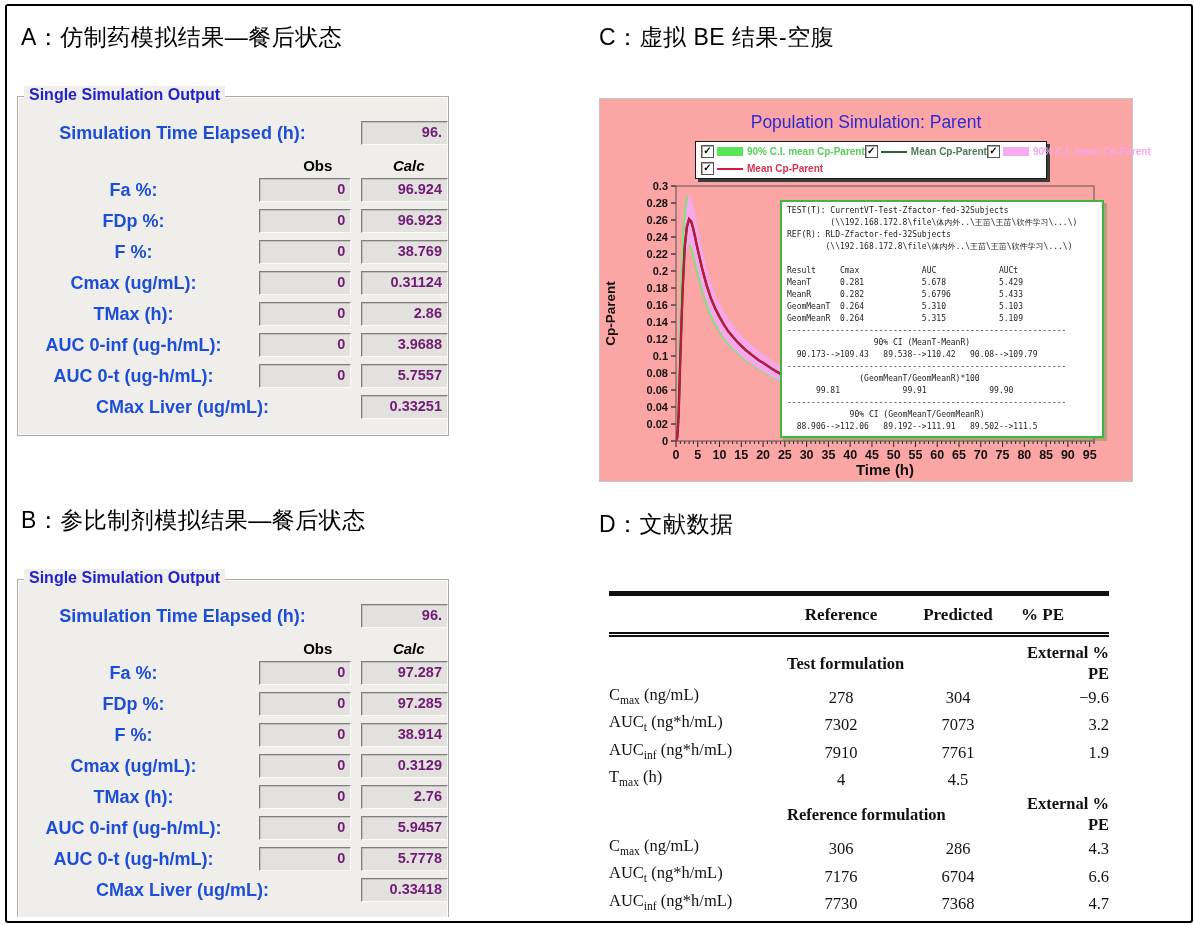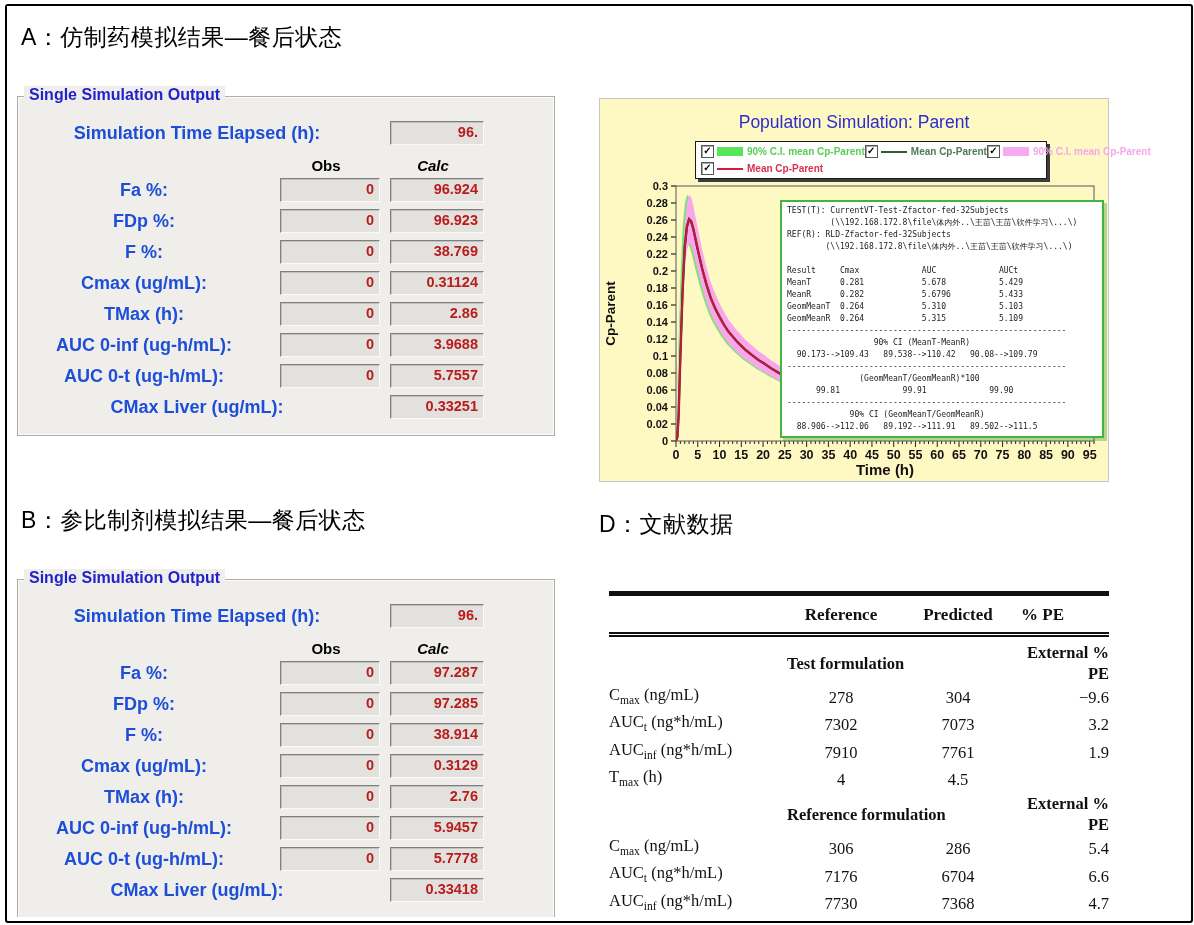--- a/index.html
+++ b/index.html
@@ -183,6 +183,7 @@
   </div>
 
   <div class="cell" id="cell-c">
+    <div class="panel-title">C：虚拟 BE 结果-空腹</div>
     <div class="chartbox">
       <div class="chart-title">Population Simulation: Parent</div>
       <div class="legend-box" id="legend-box">

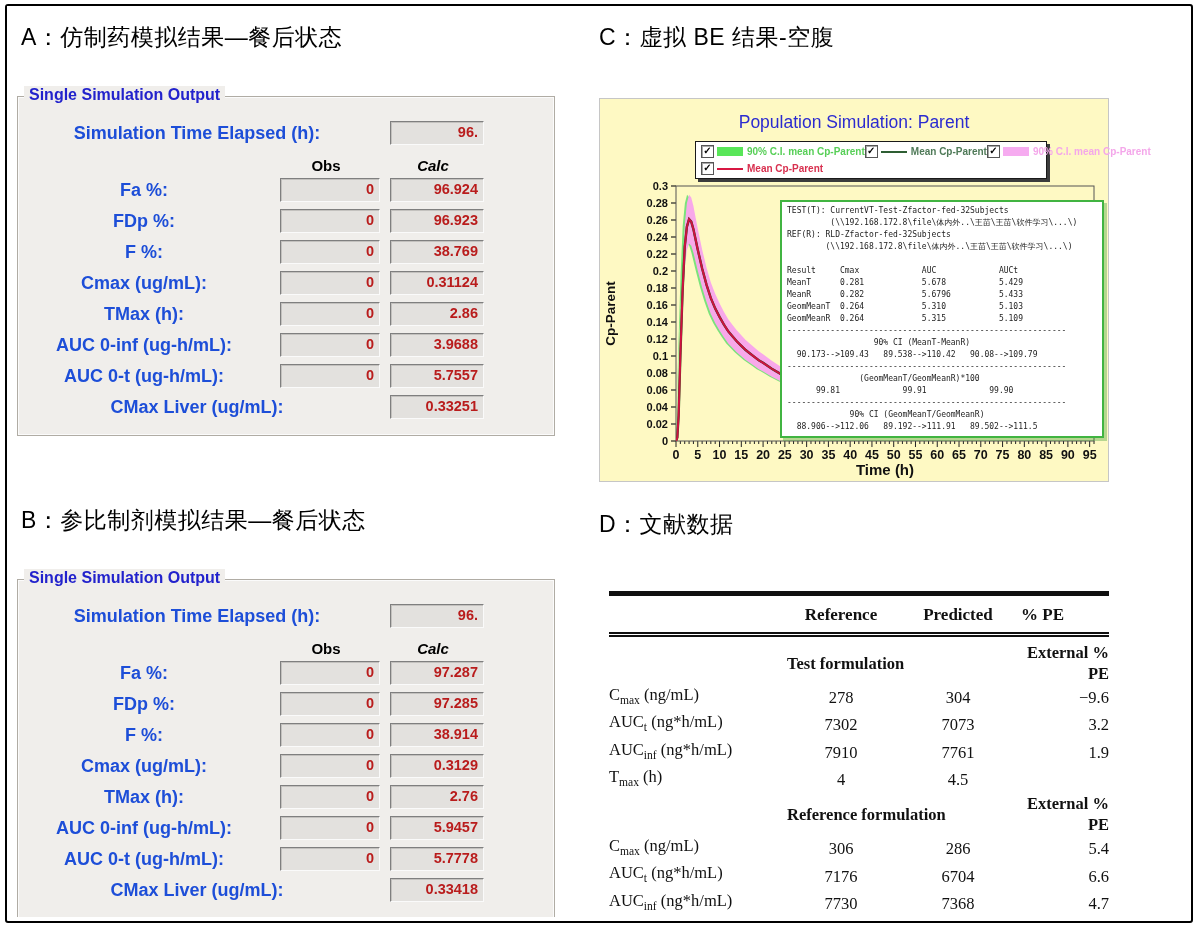--- a/index.html
+++ b/index.html
@@ -15,7 +15,7 @@
   #cell-d .panel-title{top:24px;}
 
   
-  .groupbox{position:absolute;left:10px;width:538px;height:340px;background:#f0eeeb;
+  .groupbox{position:absolute;left:10px;width:432px;height:340px;background:#f0eeeb;
     border:1px solid #b0aca4;box-shadow:inset 1px 1px 0 #fbfbfb, inset -1px -1px 0 #fbfbfb;padding-top:12px;box-sizing:border-box;}
   #gb-a{top:90px;} #gb-b{top:94px;}
   .gb-title{position:absolute;top:-11px;left:6px;background:#f0eeeb;padding:0 5px;color:#2222cc;font-weight:bold;font-size:16px;}

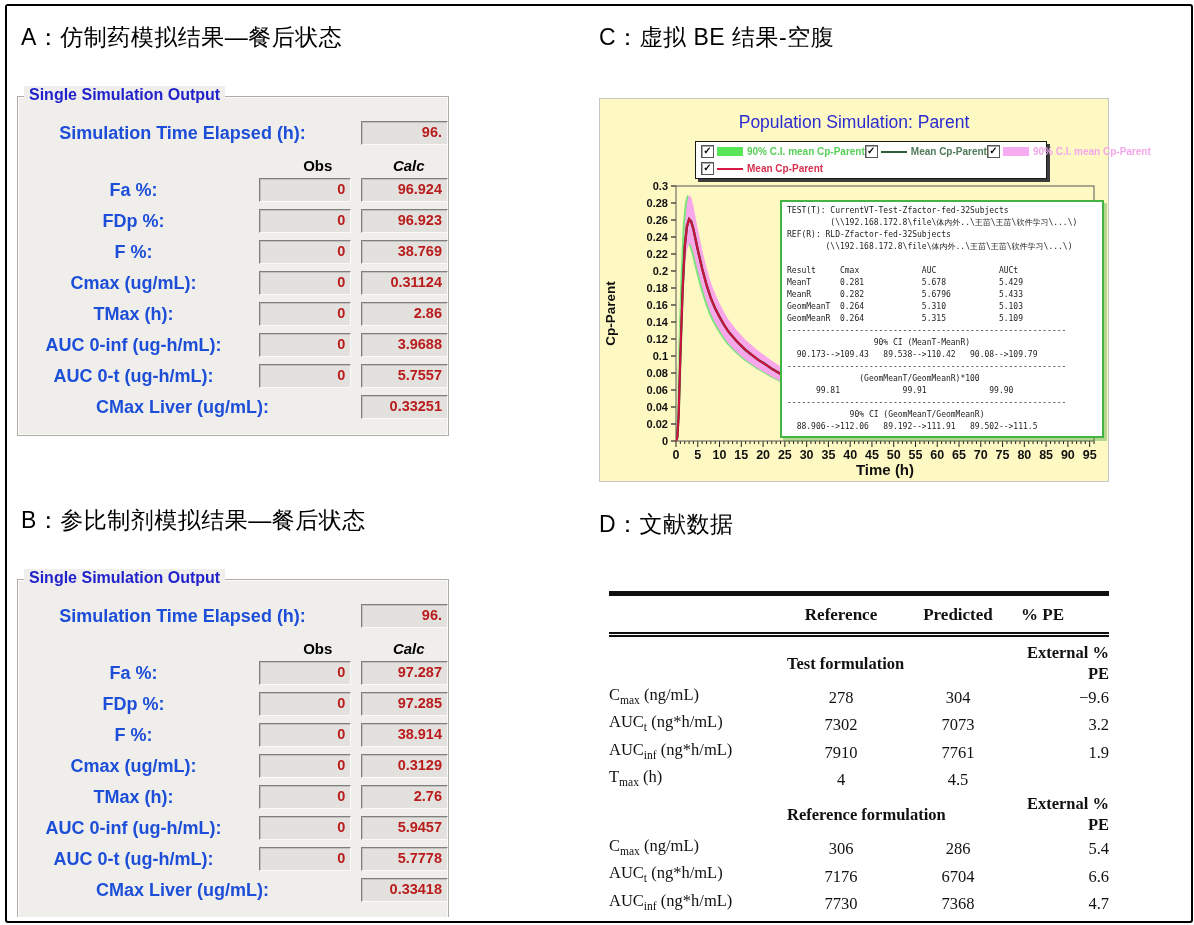--- a/index.html
+++ b/index.html
@@ -26,7 +26,7 @@
   .flabel.wide{width:358px;}
   .fbox{box-sizing:border-box;height:24px;line-height:21px;background:#e3e1de;
     border:1px solid;border-color:#7f7f7f #fafafa #fafafa #7f7f7f;box-shadow:inset 1px 1px 0 rgba(0,0,0,0.14);
-    text-align:right;padding-right:5px;font-weight:bold;font-size:14.5px;color:#b91c1c;}
+    text-align:right;padding-right:5px;font-weight:bold;font-size:14.5px;color:#701a75;}
   .fbox.obs{width:100px;margin-left:6px;}
   .fbox.calc{width:94px;margin-left:10px;}
   .fhead{font-weight:bold;font-size:15px;text-align:center;}

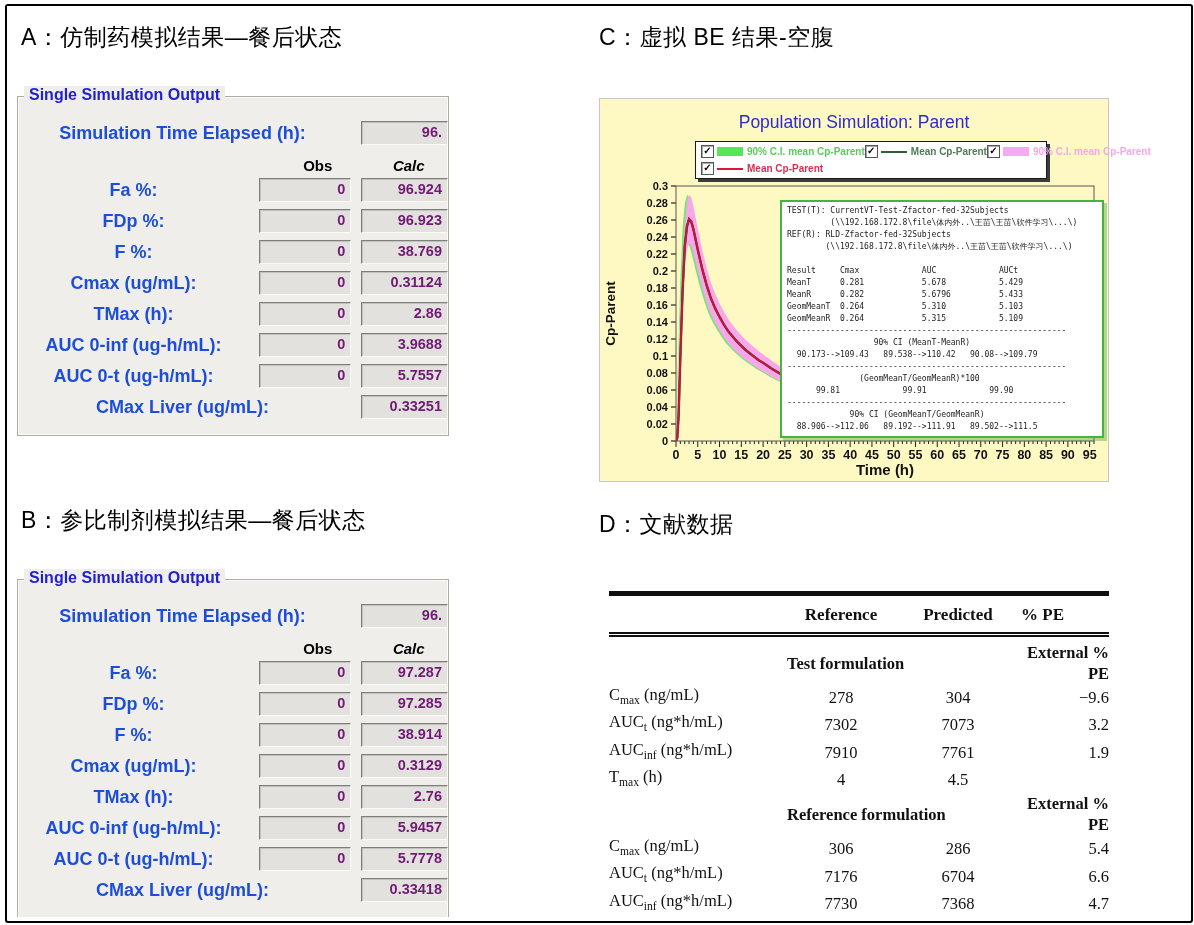--- a/index.html
+++ b/index.html
@@ -34,7 +34,7 @@
   .fhead.calc-h{margin-left:10px;width:94px;font-style:italic;}
 
   
-  .chartbox{position:absolute;left:14px;top:92px;width:508px;height:382px;border:1px solid #c6c6c6;background:#fef9c3;}
+  .chartbox{position:absolute;left:14px;top:92px;width:508px;height:382px;border:1px solid #c6c6c6;background:#fca5a5;padding-left:24px;}
   .chart-title{position:absolute;left:0;right:0;top:13px;text-align:center;color:#2b2bd0;font-size:17.5px;}
   .legend-box{position:absolute;left:95px;top:42px;width:352px;background:#fff;border:1px solid #1a1a1a;
     box-shadow:3px 3px 0 #3c3c3c;padding:1px 3px;box-sizing:border-box;}

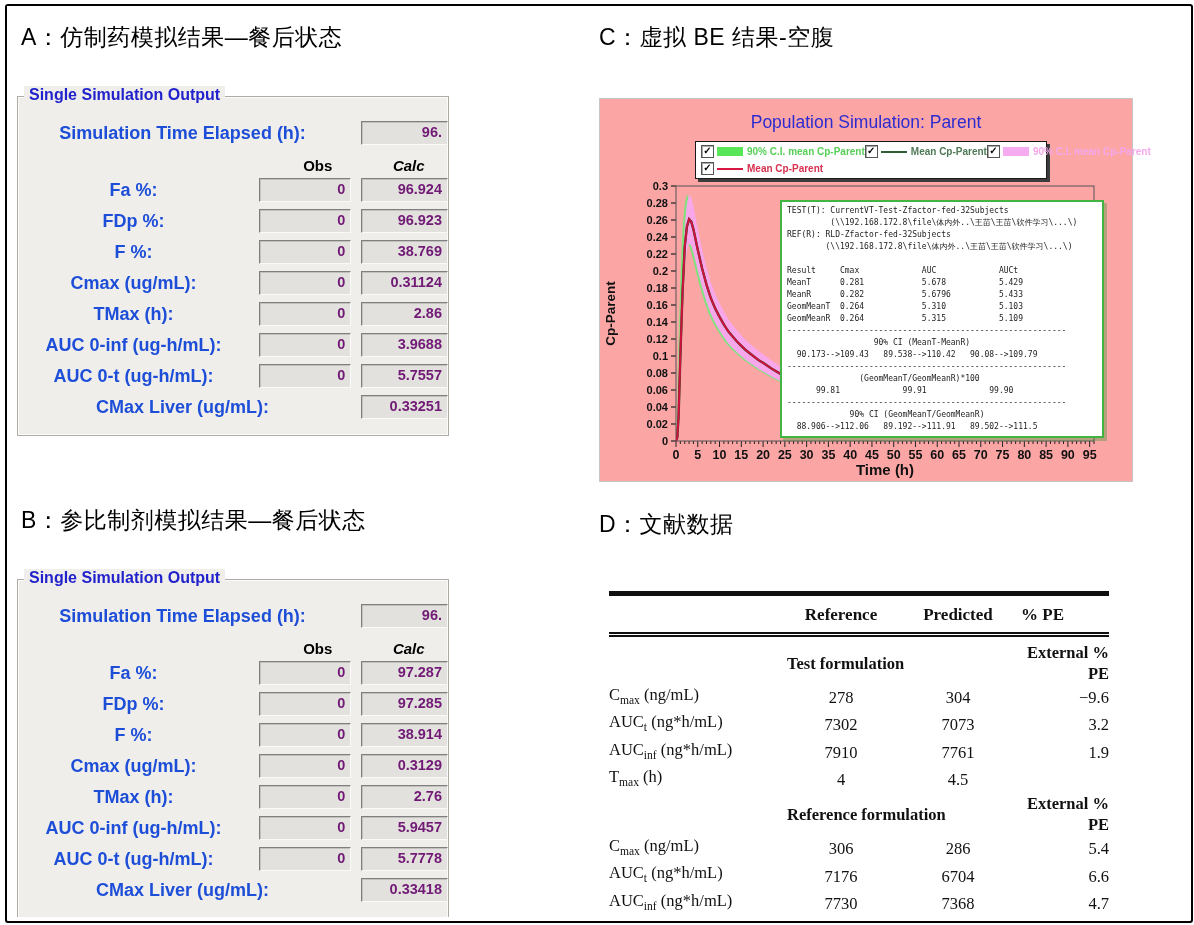--- a/index.html
+++ b/index.html
@@ -448,7 +448,7 @@
               <td class="plabel">C<sub>max</sub> (ng/mL)</td>
               <td class="num">306</td>
               <td class="num">286</td>
-              <td class="pe">5.4</td>
+              <td class="pe">4.3</td>
             </tr>
             <tr>
               <td class="plabel">AUC<sub>t</sub> (ng*h/mL)</td>

